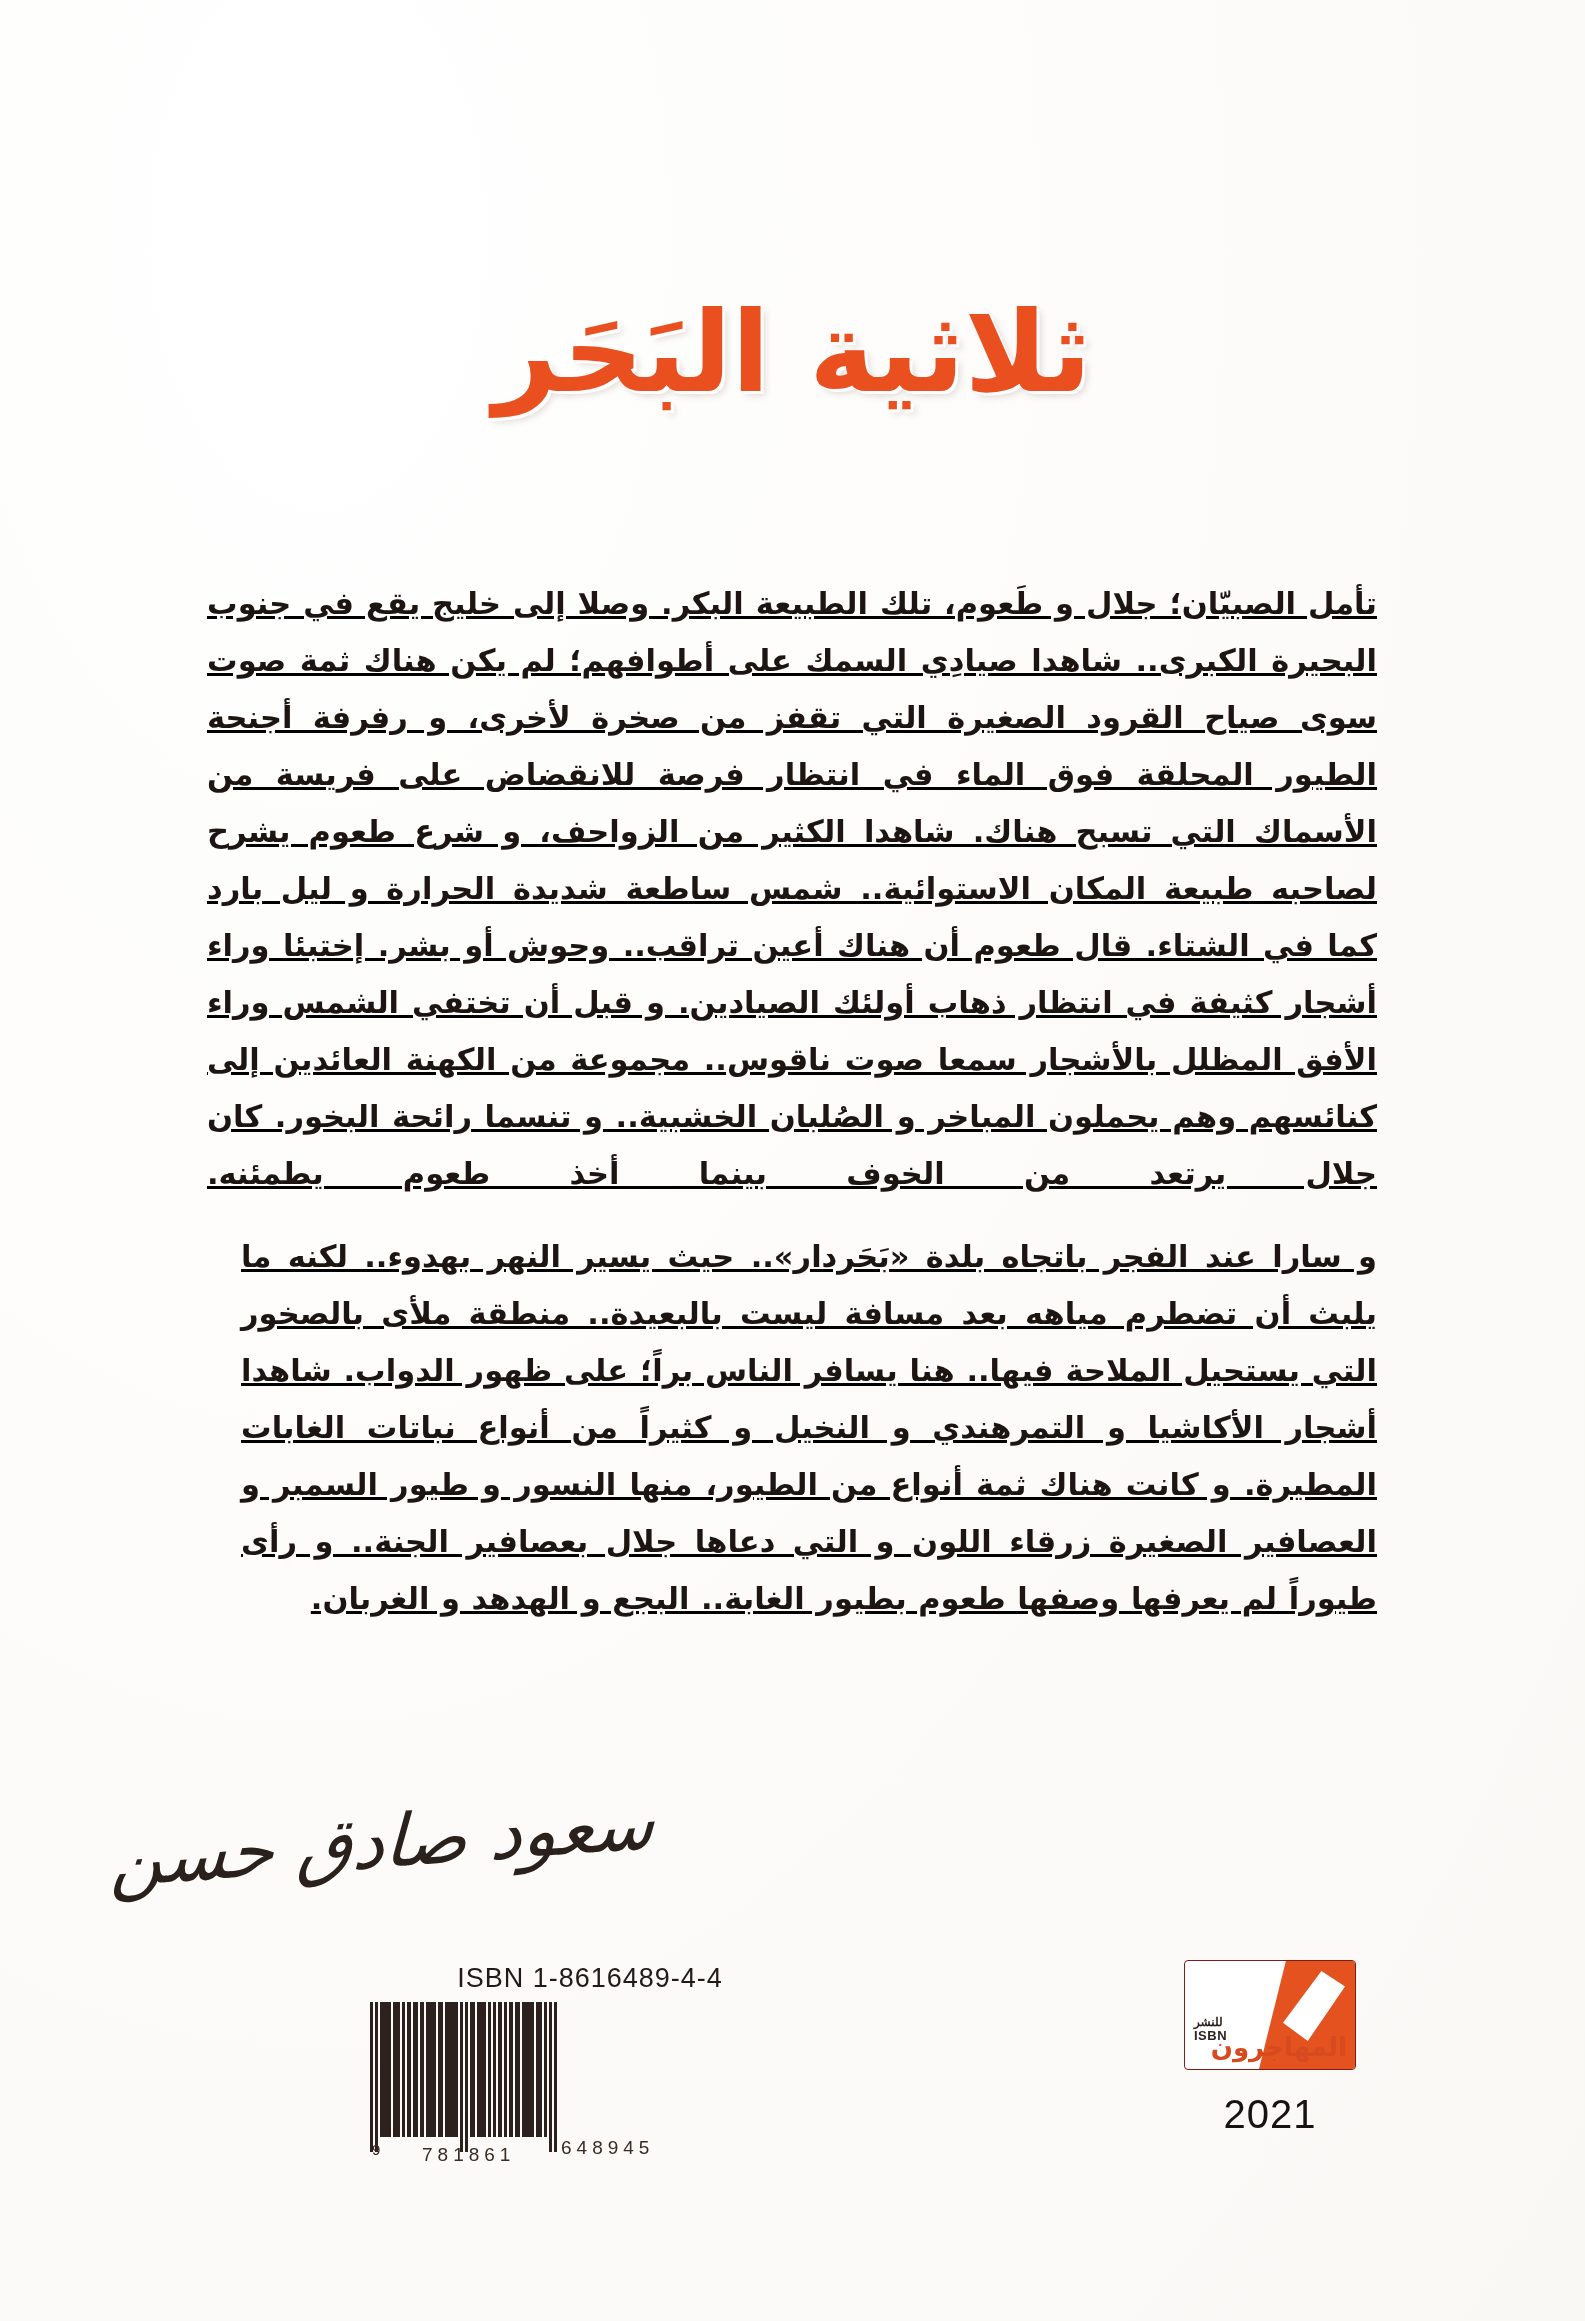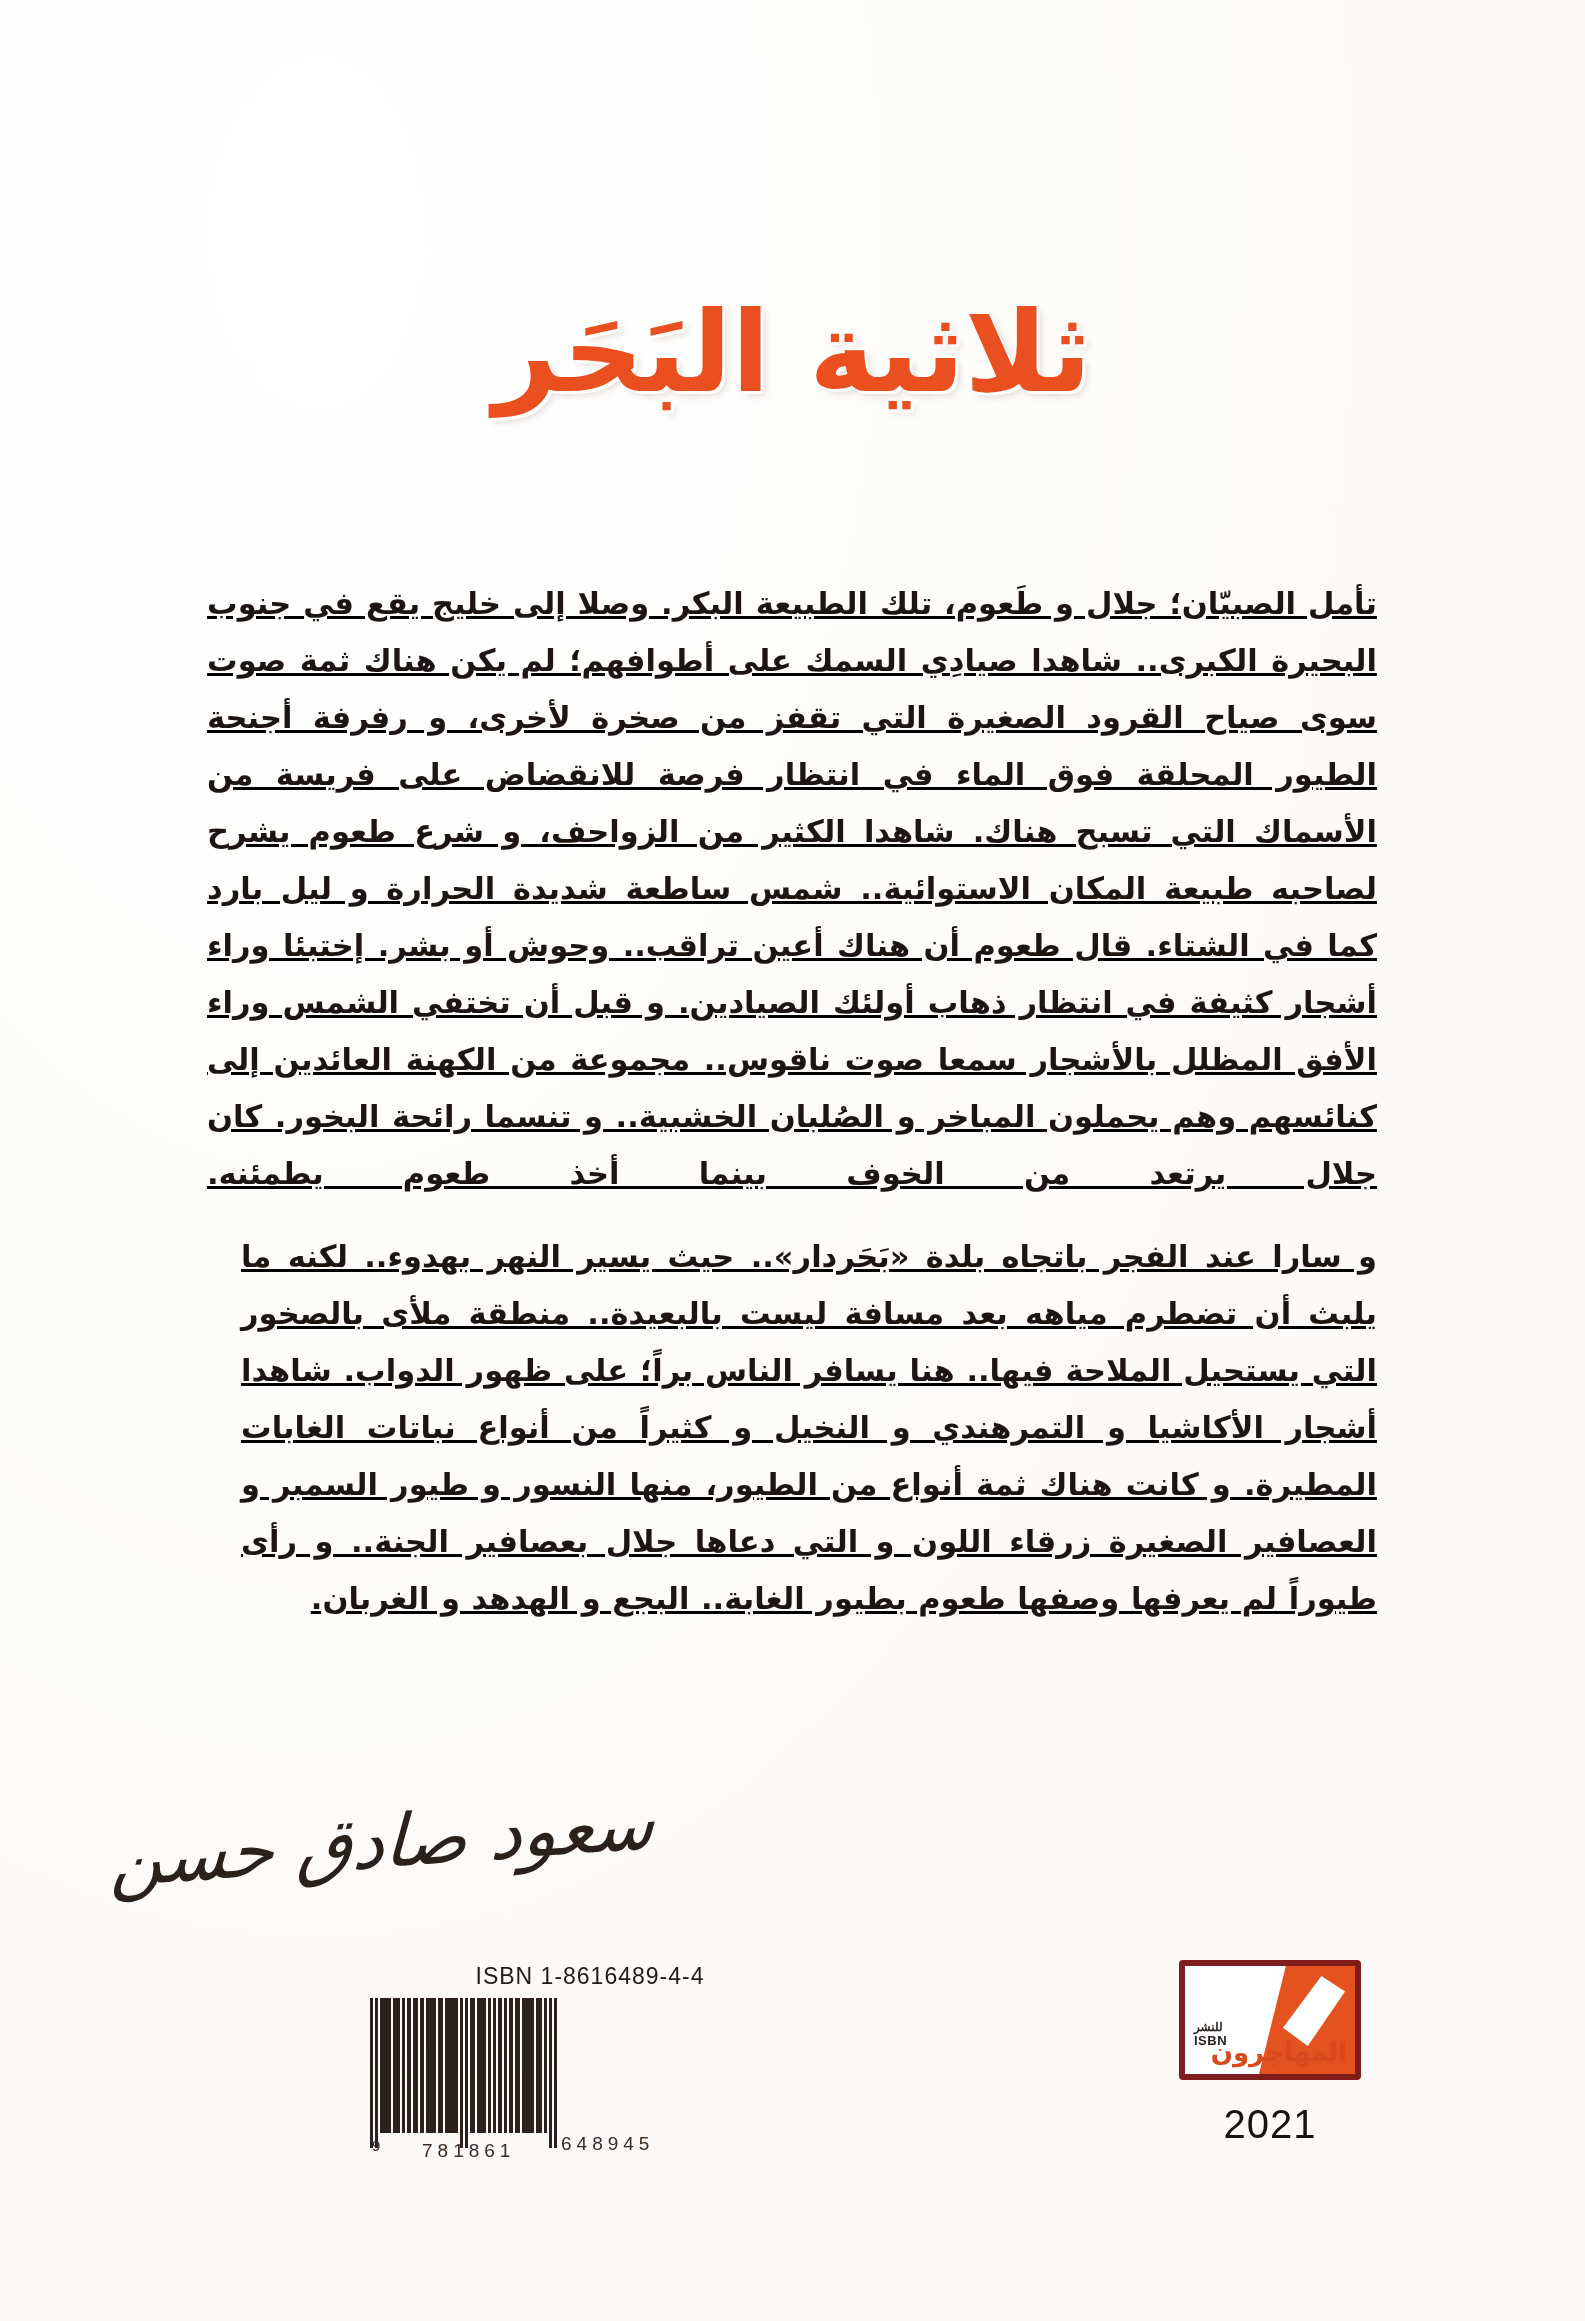--- a/index.html
+++ b/index.html
@@ -106,7 +106,7 @@
   }
   .isbn-label {
     font-family: "Liberation Sans", sans-serif;
-    font-size: 23px;
+    font-size: 27px;
     color: #211a16;
     letter-spacing: 1px;
     text-align: center;

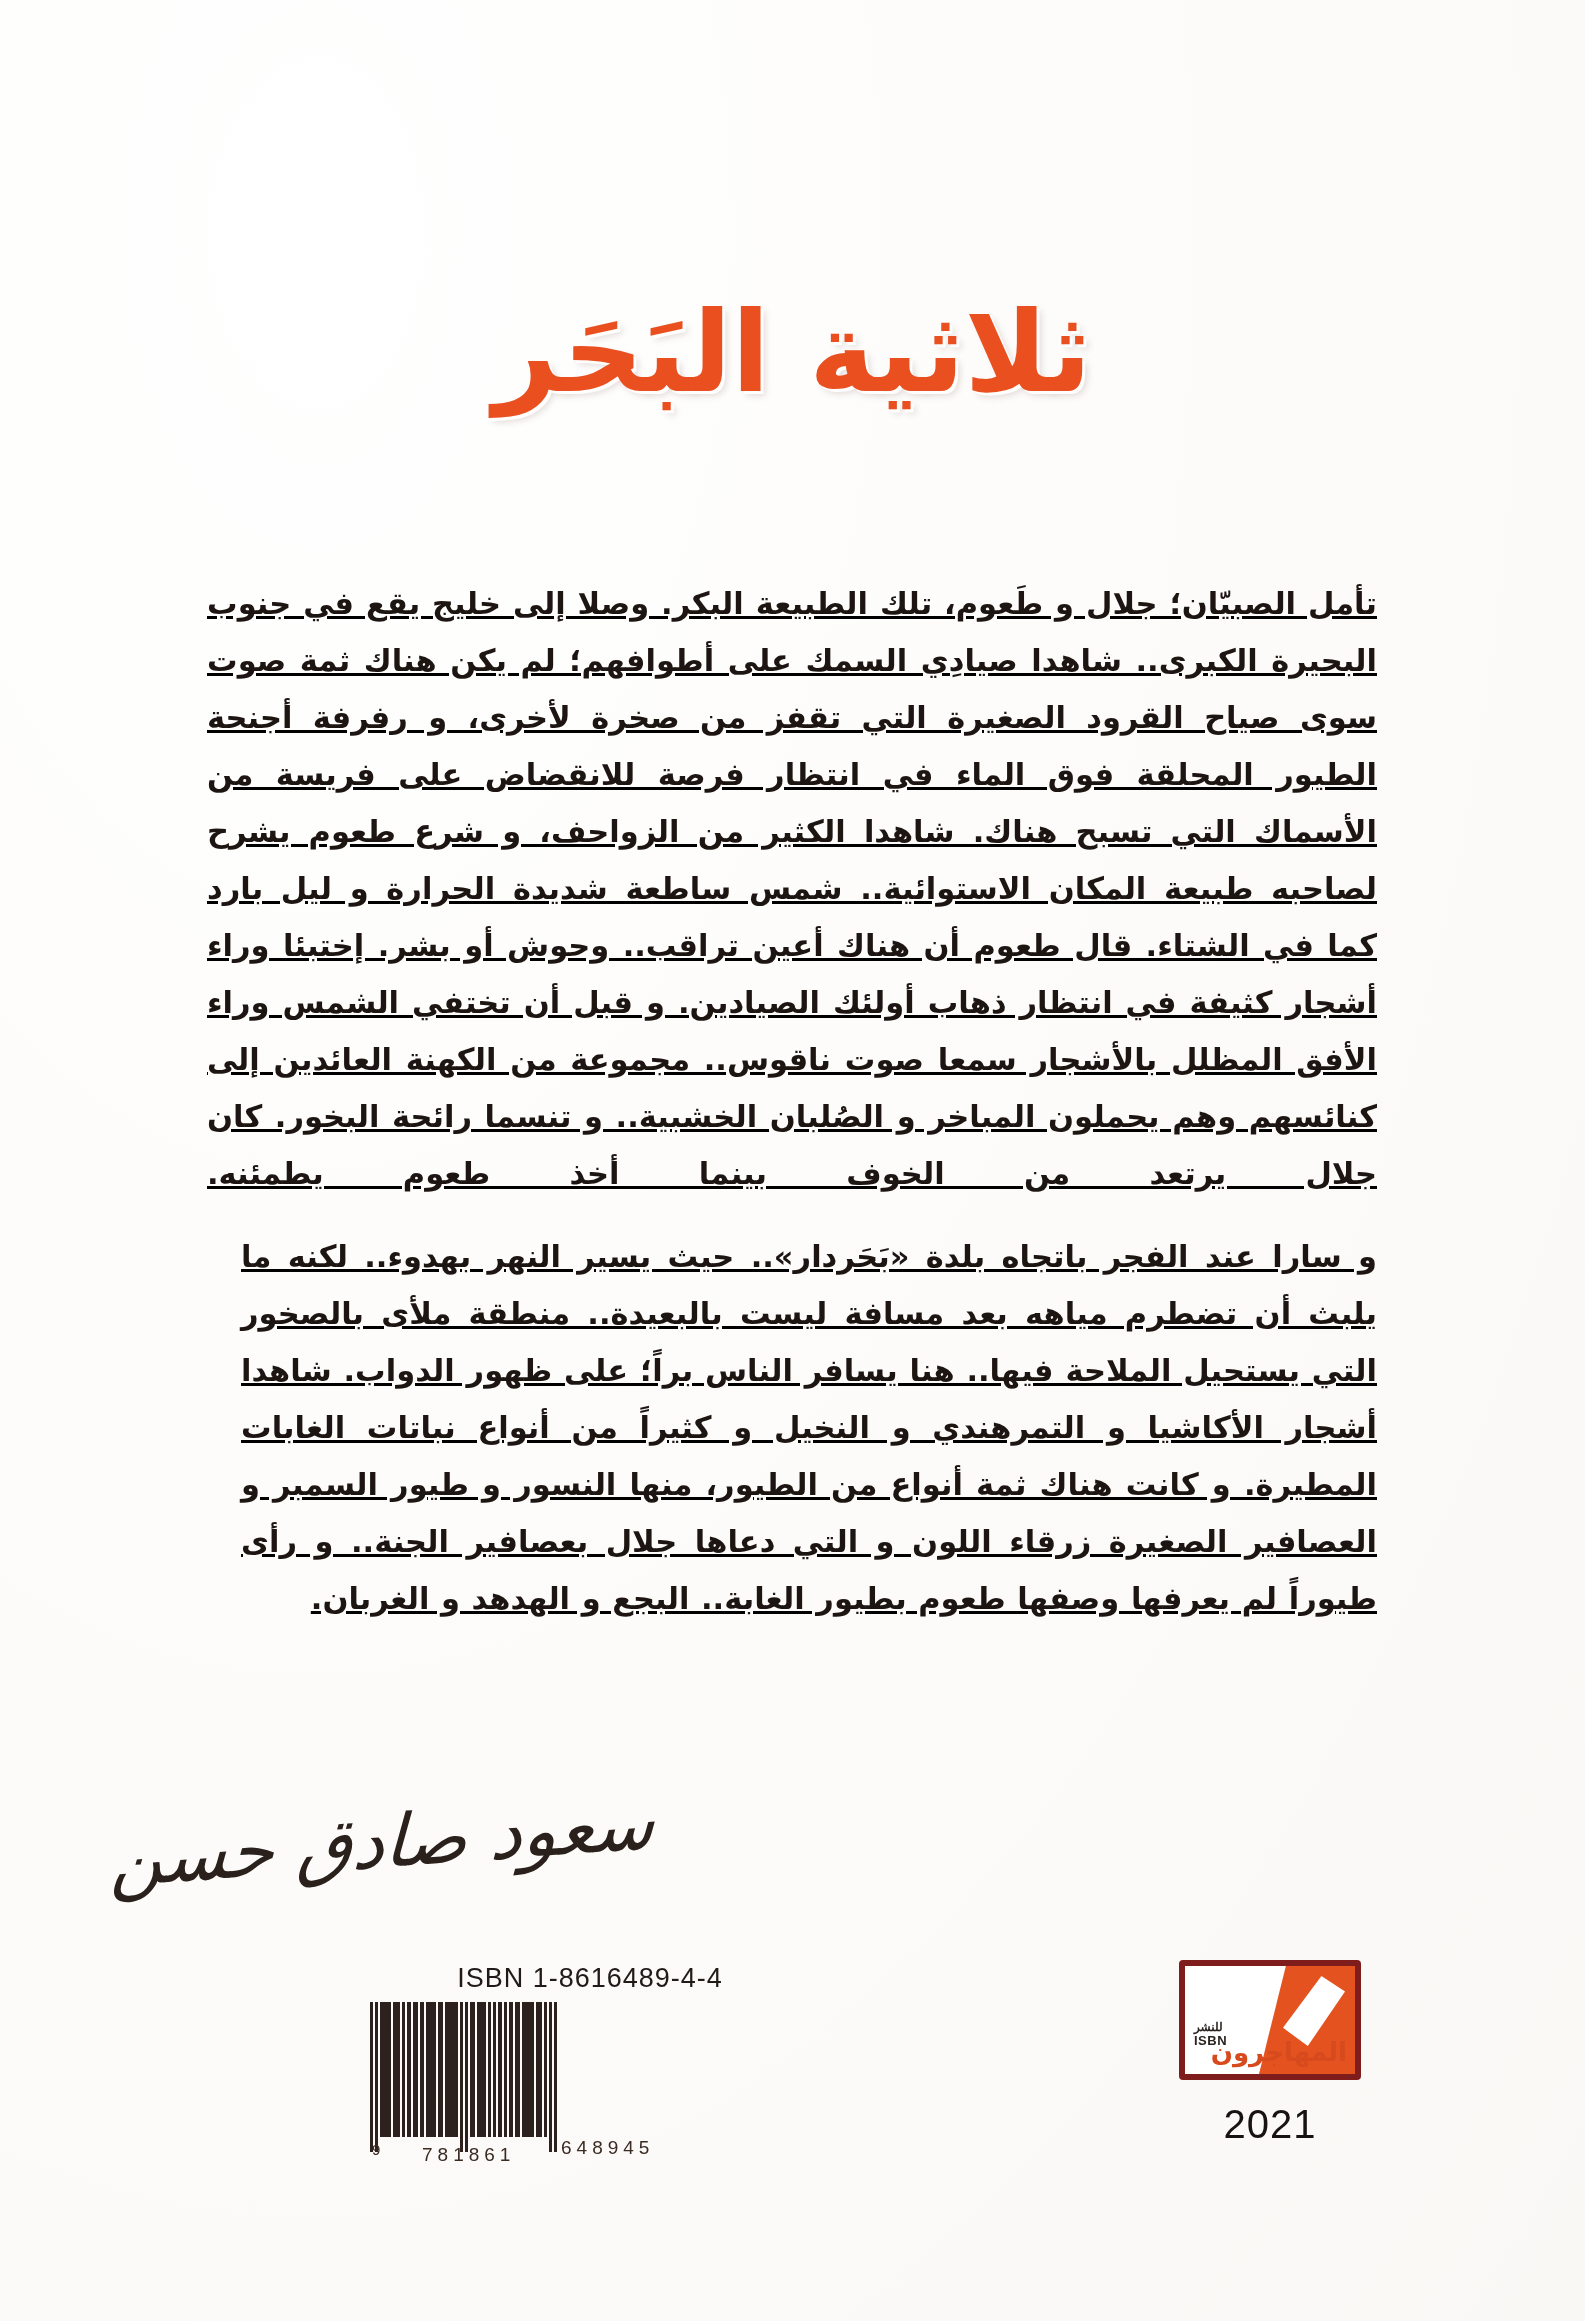--- a/index.html
+++ b/index.html
@@ -155,7 +155,7 @@
     width: 170px;
     height: 108px;
     margin: 0 auto;
-    border: 6px solid #7f1d1d;
+    border: 1px solid #7f1d1d;
     border-radius: 4px;
     background: #ffffff;
     overflow: hidden;

